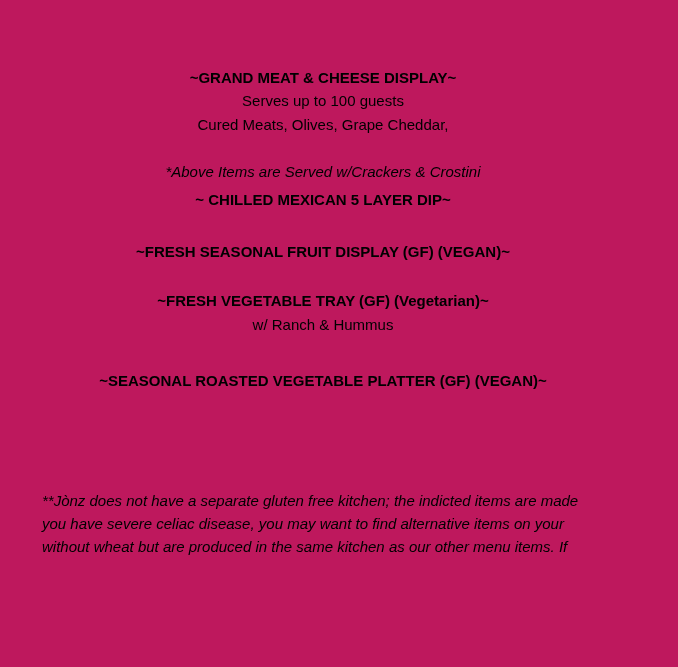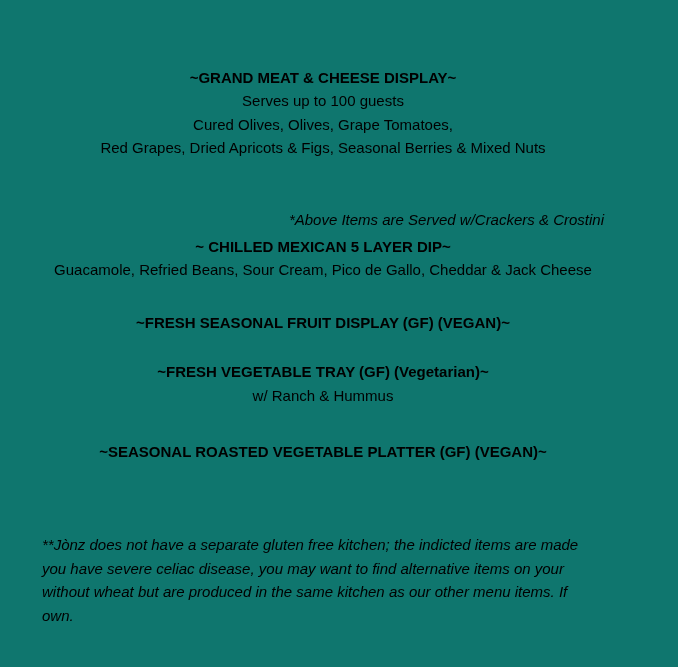--- a/index.html
+++ b/index.html
@@ -11,7 +11,7 @@
     position: relative;
     width: 678px;
     height: 667px;
-    background: #0f766e;
+    background: #be185d;
     overflow: hidden;
     font-family: "Liberation Sans", "DejaVu Sans", sans-serif;
     color: #000000;

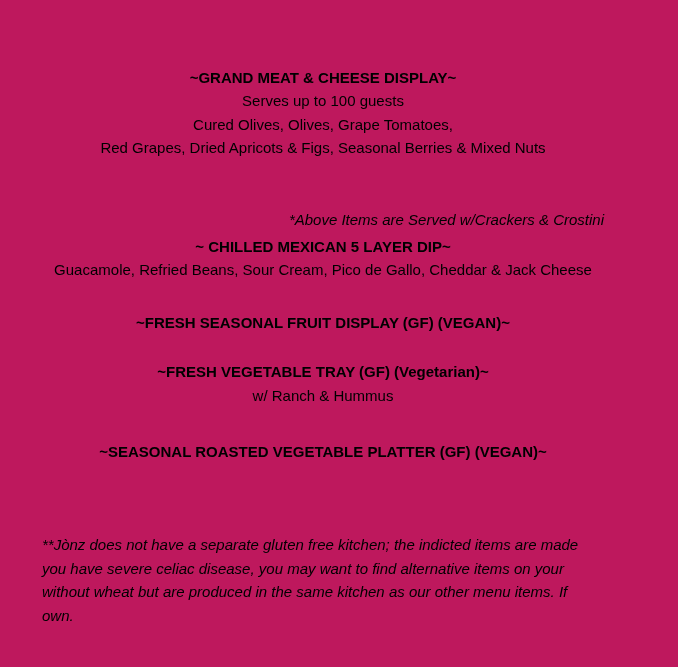--- a/index.html
+++ b/index.html
@@ -54,7 +54,7 @@
     <div class="section">
       <div class="line heading">~GRAND MEAT &amp; CHEESE DISPLAY~</div>
       <div class="line">Serves up to 100 guests</div>
-      <div class="line">Cured Olives, Olives, Grape Tomatoes,</div>
+      <div class="line">Cured Meats, Olives, Grape Cheddar,</div>
       <div class="line">Red Grapes, Dried Apricots &amp; Figs, Seasonal Berries &amp; Mixed Nuts</div>
     </div>
 

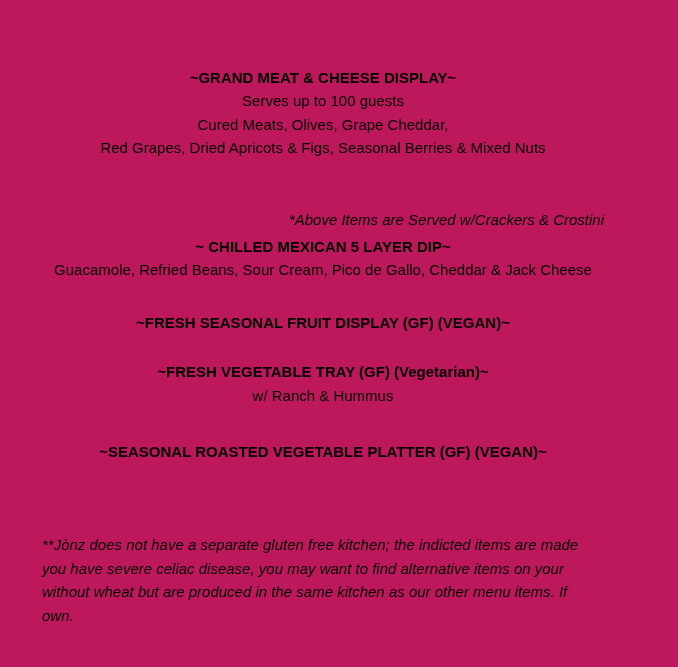--- a/index.html
+++ b/index.html
@@ -55,7 +55,6 @@
       <div class="line heading">~GRAND MEAT &amp; CHEESE DISPLAY~</div>
       <div class="line">Serves up to 100 guests</div>
       <div class="line">Cured Meats, Olives, Grape Cheddar,</div>
-      <div class="line">Red Grapes, Dried Apricots &amp; Figs, Seasonal Berries &amp; Mixed Nuts</div>
     </div>
 
     <div class="line italic-note">*Above Items are Served w/Crackers &amp; Crostini</div>

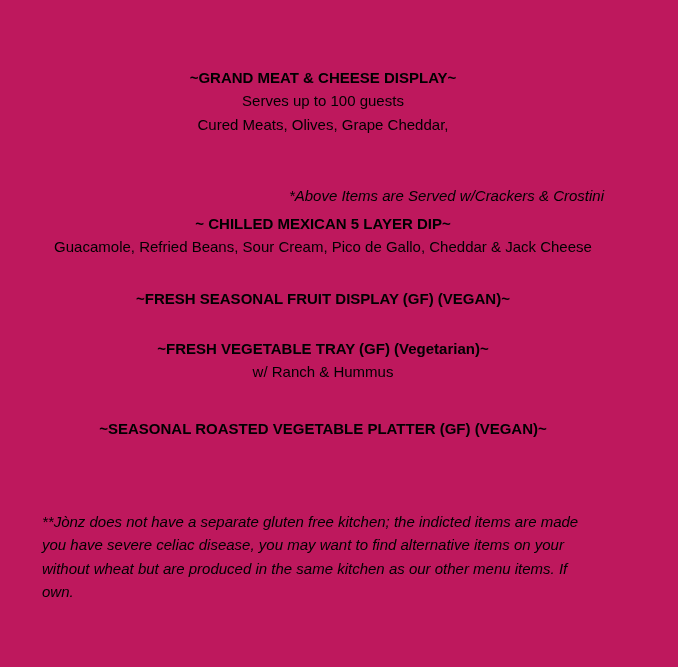--- a/index.html
+++ b/index.html
@@ -32,8 +32,7 @@
   }
   .italic-note {
     font-style: italic;
-    margin-top: 48px;
-    text-align: right;
+    margin-top: 24px;
   }
   .sec-mexican   { margin-top: 4px; }
   .sec-fruit     { margin-top: 29px; }

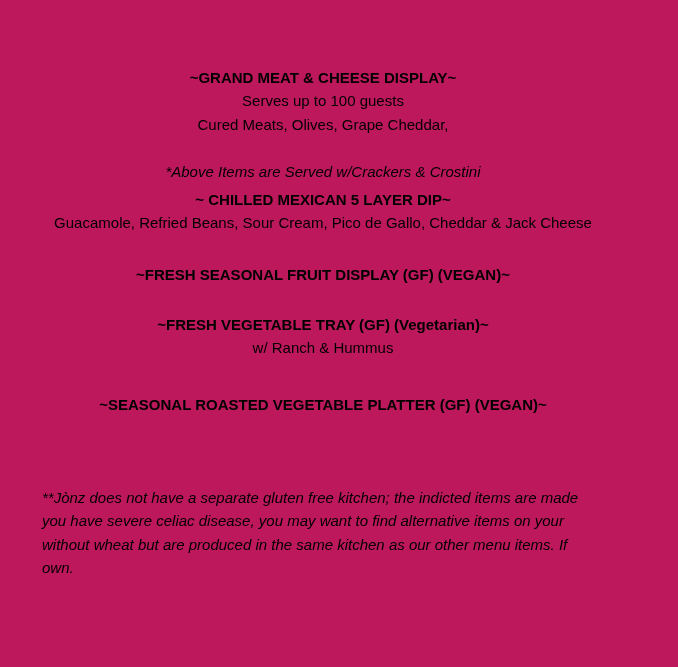--- a/index.html
+++ b/index.html
@@ -60,7 +60,6 @@
 
     <div class="section sec-mexican">
       <div class="line heading">~ CHILLED MEXICAN 5 LAYER DIP~</div>
-      <div class="line">Guacamole, Refried Beans, Sour Cream, Pico de Gallo, Cheddar &amp; Jack Cheese</div>
     </div>
 
     <div class="section sec-fruit">

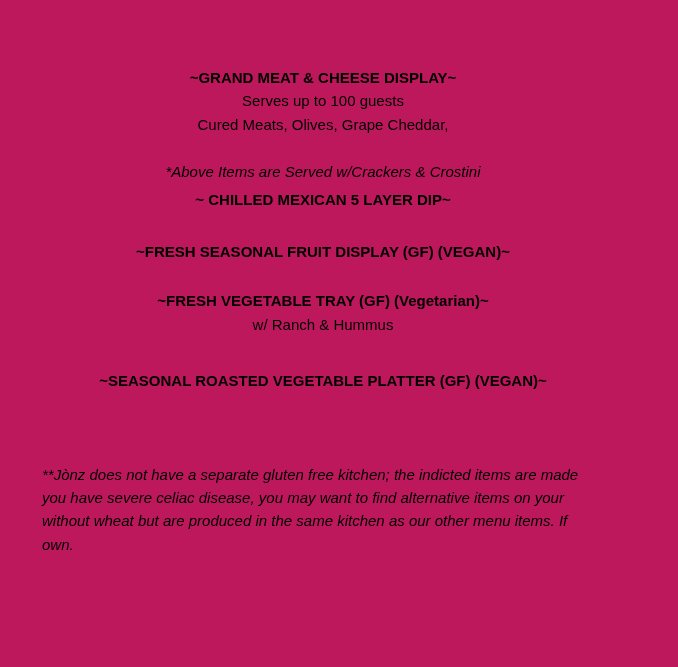--- a/index.html
+++ b/index.html
@@ -39,7 +39,7 @@
   .sec-vegtray   { margin-top: 26px; text-align: center; }
   .sec-roasted   { margin-top: 33px; }
   .disclaimer {
-    margin-top: 70px;
+    margin-top: 96px;
     text-align: left;
     font-style: italic;
   }

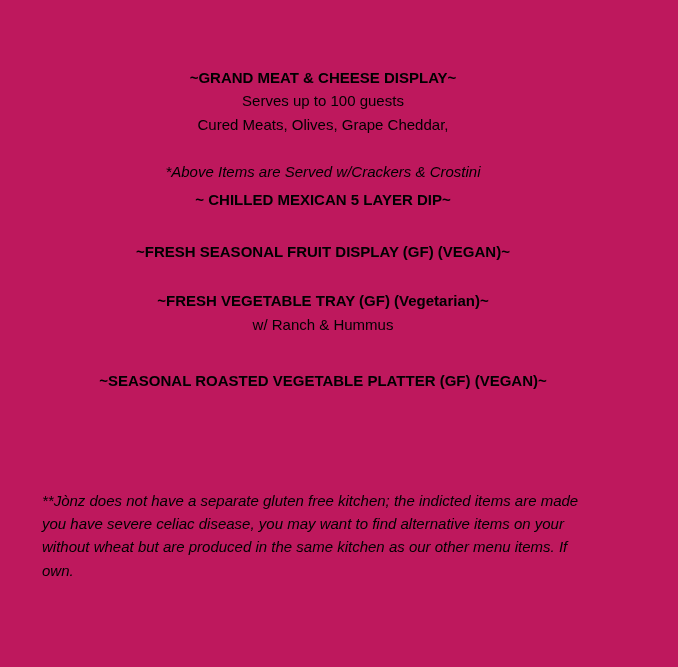--- a/index.html
+++ b/index.html
@@ -79,7 +79,6 @@
       <div class="line">**Jònz does not have a separate gluten free kitchen; the indicted items are made</div>
       <div class="line">you have severe celiac disease, you may want to find alternative items on your</div>
       <div class="line">without wheat but are produced in the same kitchen as our other menu items. If</div>
-      <div class="line">own.</div>
     </div>
 
   </div>

